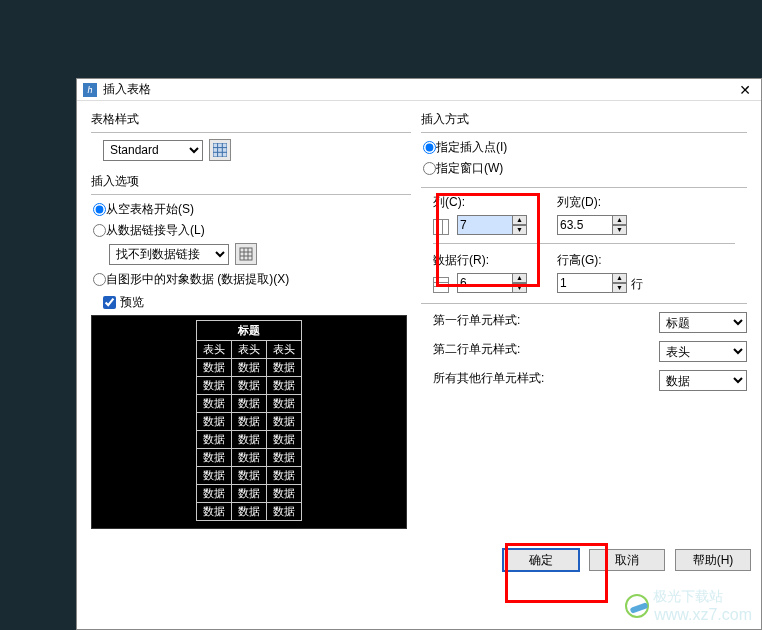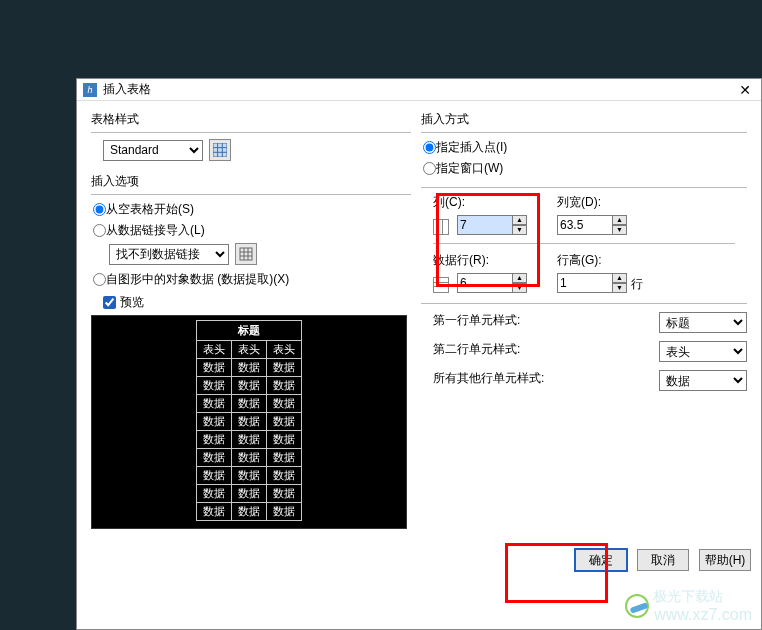--- a/index.html
+++ b/index.html
@@ -46,7 +46,7 @@
 .style-row { display: flex; align-items: flex-start; justify-content: space-between; margin: 8px 0; }
 .style-row .combo { width: 88px; }
 .buttons-row { position: absolute; right: 10px; bottom: 58px; display: flex; gap: 10px; }
-.btn { width: 52px; height: 22px; border: 1px solid #888; background: #e8e8e8; font-size: 12px; cursor: pointer; }
+.btn { width: 76px; height: 22px; border: 1px solid #888; background: #e8e8e8; font-size: 12px; cursor: pointer; }
 .btn-primary { border: 1px solid #1e5fbf; outline: 1px solid #1e5fbf; }
 .red-box { position: absolute; border: 3px solid #f00; pointer-events: none; }
 .red-box.rb1 { left: 436px; top: 193px; width: 104px; height: 94px; }

